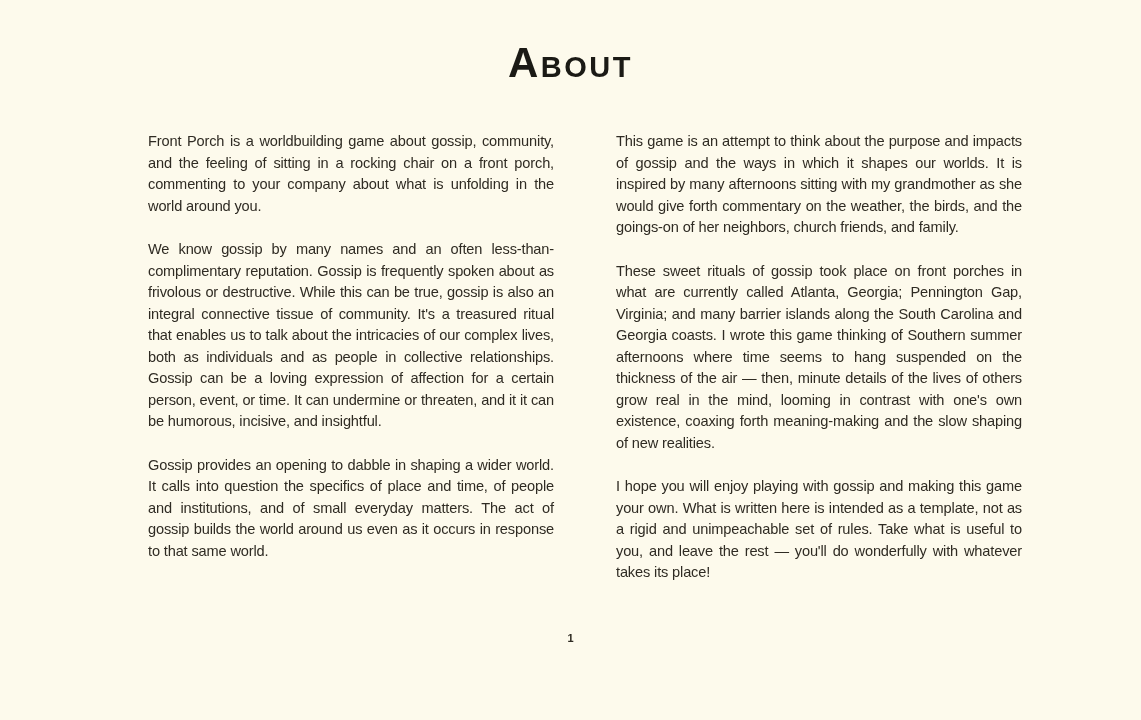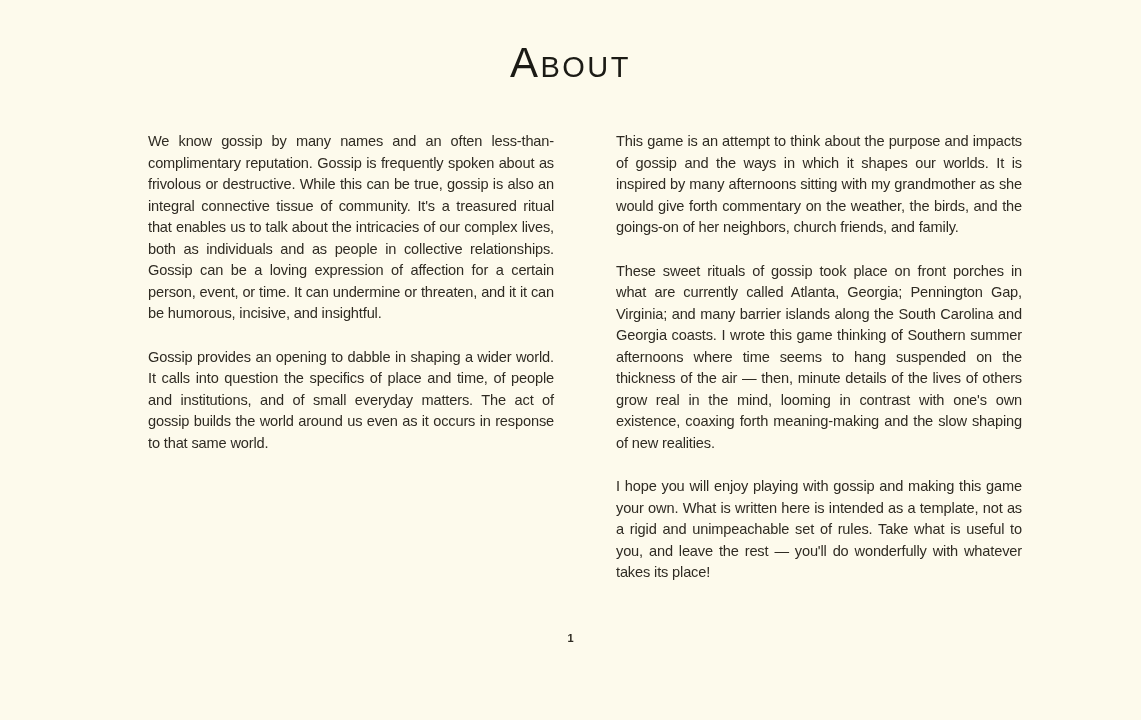--- a/index.html
+++ b/index.html
@@ -27,7 +27,7 @@
     right: 0;
     text-align: center;
     color: #1b1a15;
-    font-weight: normal;
+    font-weight: bold;
     letter-spacing: 2.5px;
     line-height: 46px;
     height: 46px;

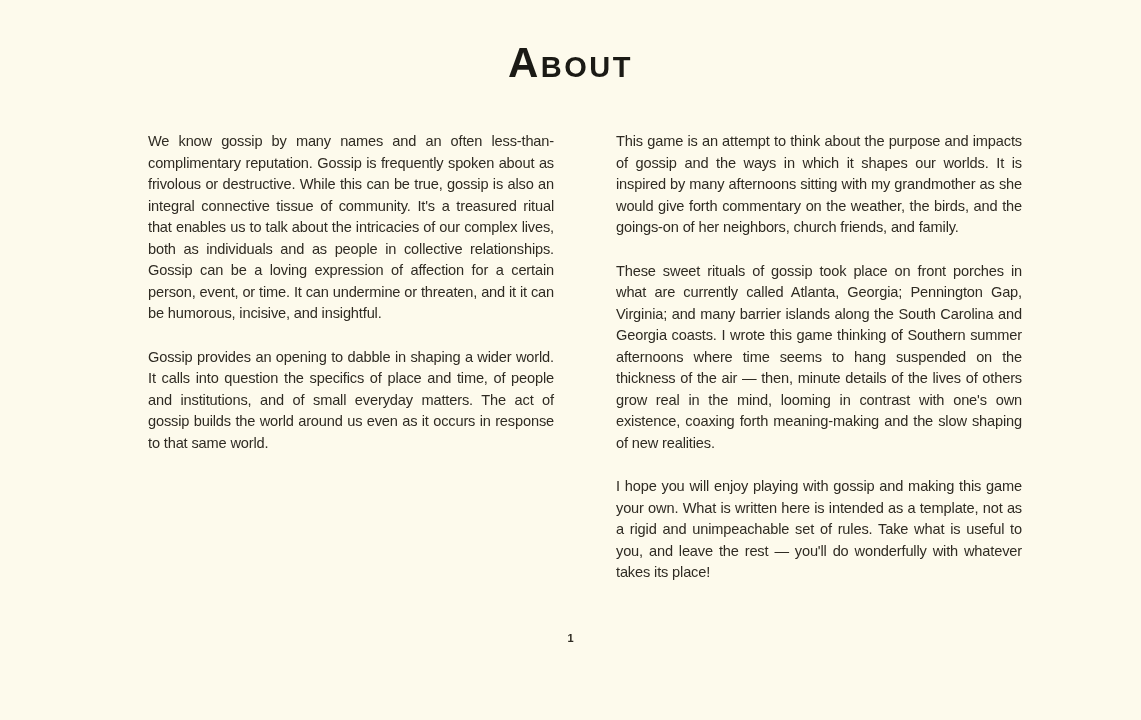--- a/index.html
+++ b/index.html
@@ -82,6 +82,7 @@
   <div class="columns">
 
     <div class="column">
+      <p>Front Porch is a worldbuilding game about gossip, community, and the feeling of sitting in a rocking chair on a front porch, commenting to your company about what is unfolding in the world around you.</p>
       <p>We know gossip by many names and an often less-than-complimentary reputation. Gossip is frequently spoken about as frivolous or destructive. While this can be true, gossip is also an integral connective tissue of community. It's a treasured ritual that enables us to talk about the intricacies of our complex lives, both as individuals and as people in collective relationships. Gossip can be a loving expression of affection for a certain person, event, or time. It can undermine or threaten, and it it can be humorous, incisive, and insightful.</p>
       <p>Gossip provides an opening to dabble in shaping a wider world. It calls into question the specifics of place and time, of people and institutions, and of small everyday matters. The act of gossip builds the world around us even as it occurs in response to that same world.</p>
     </div>

